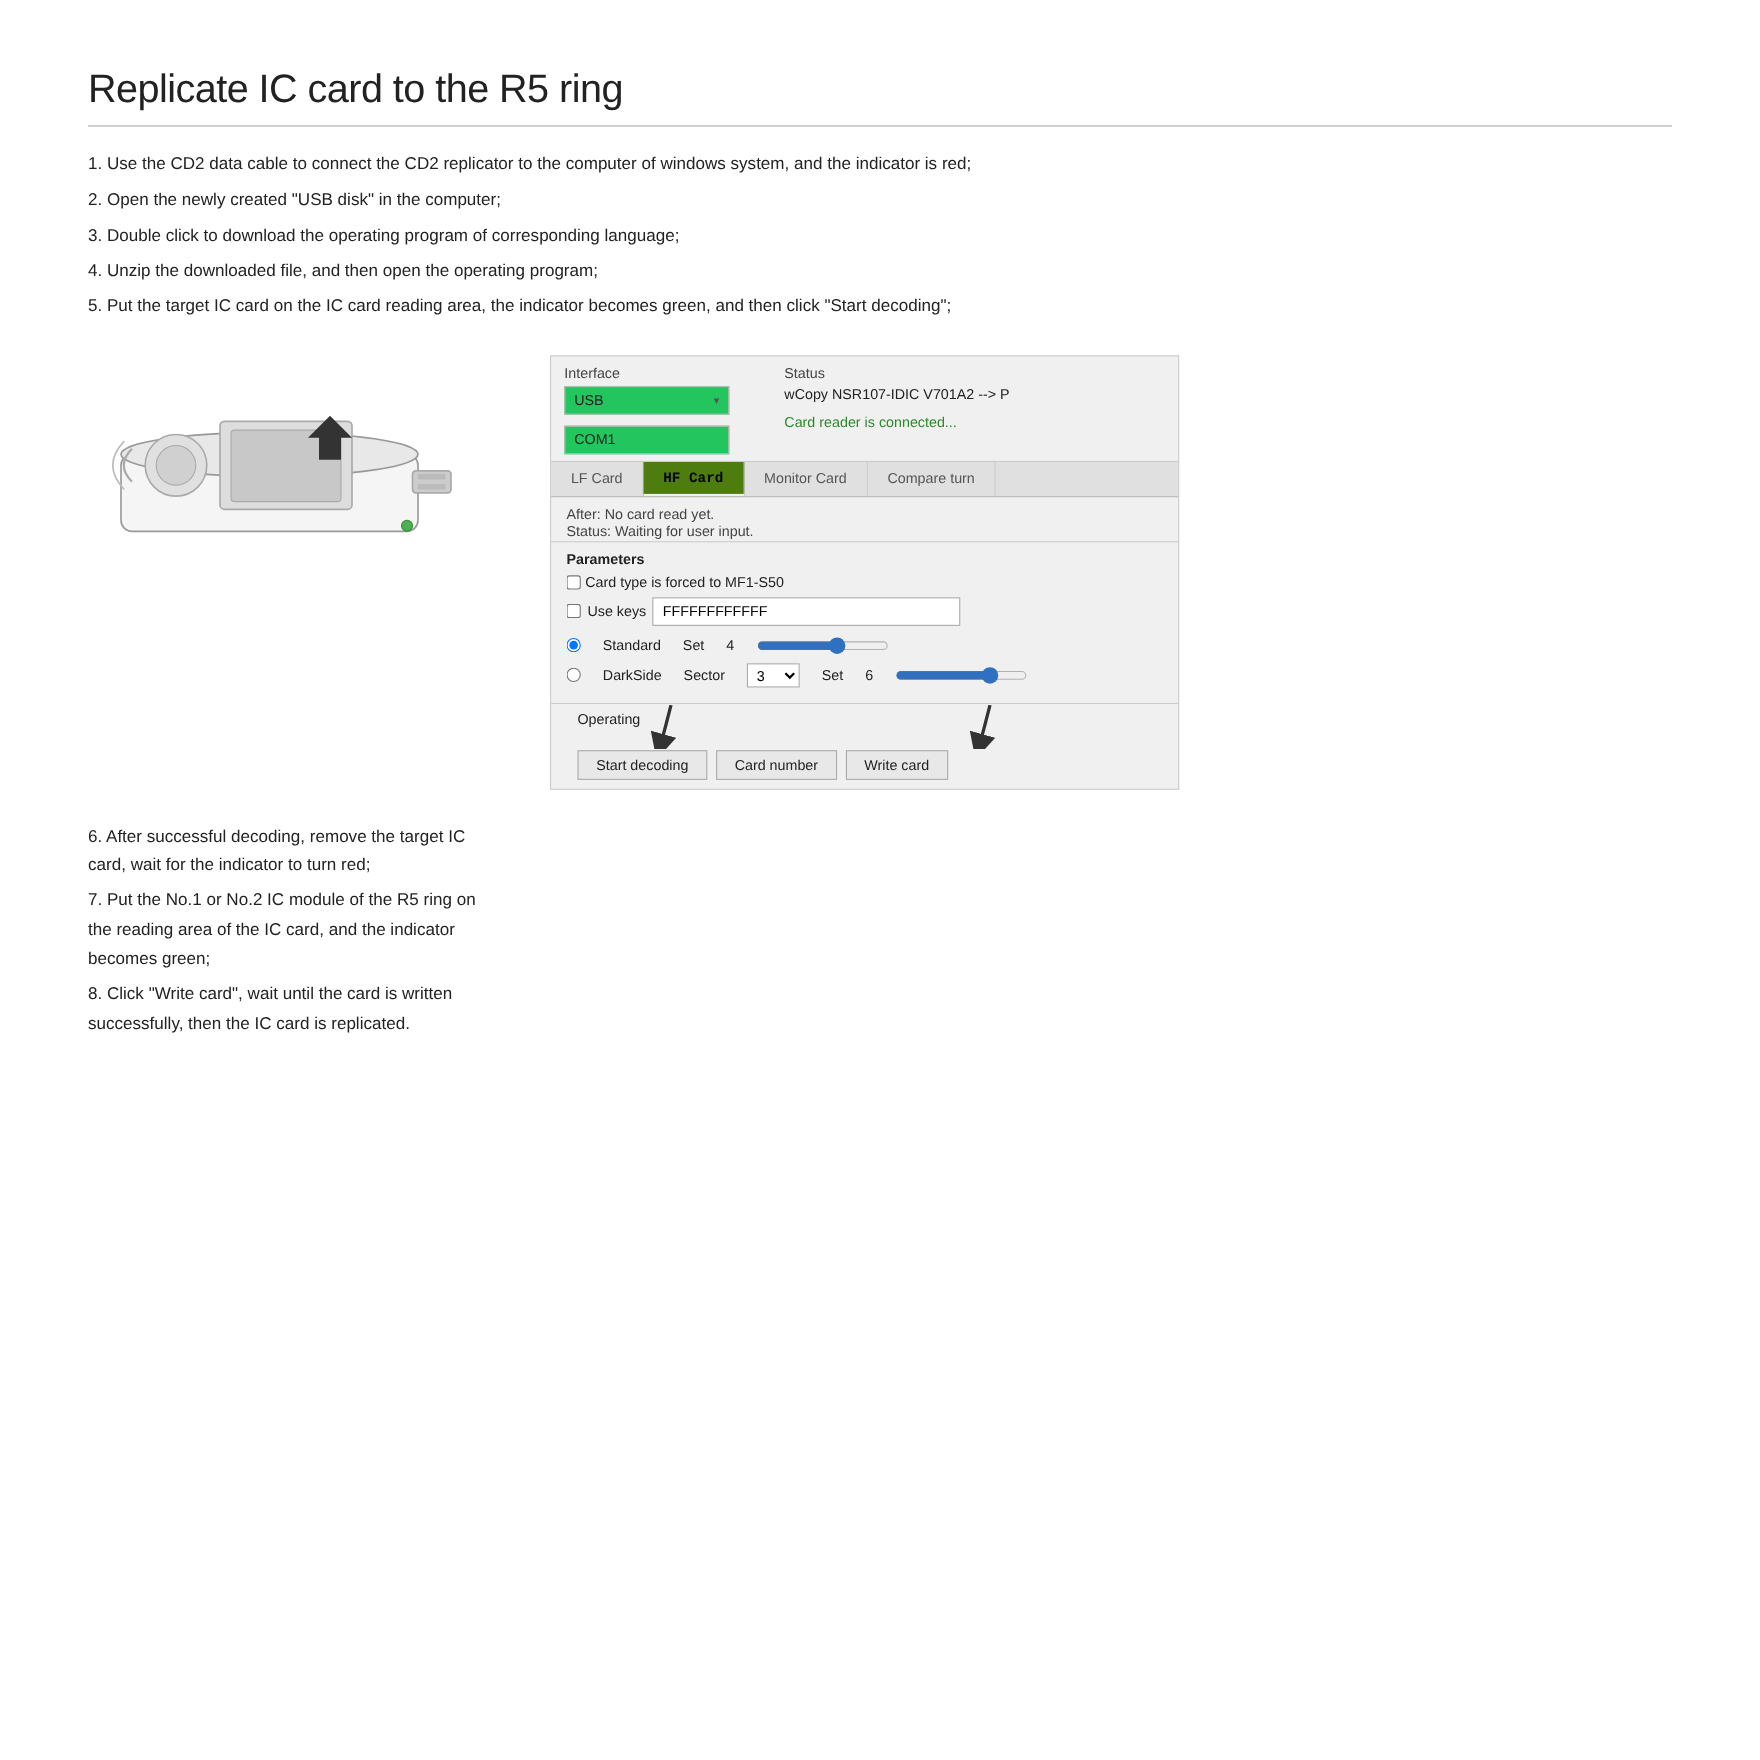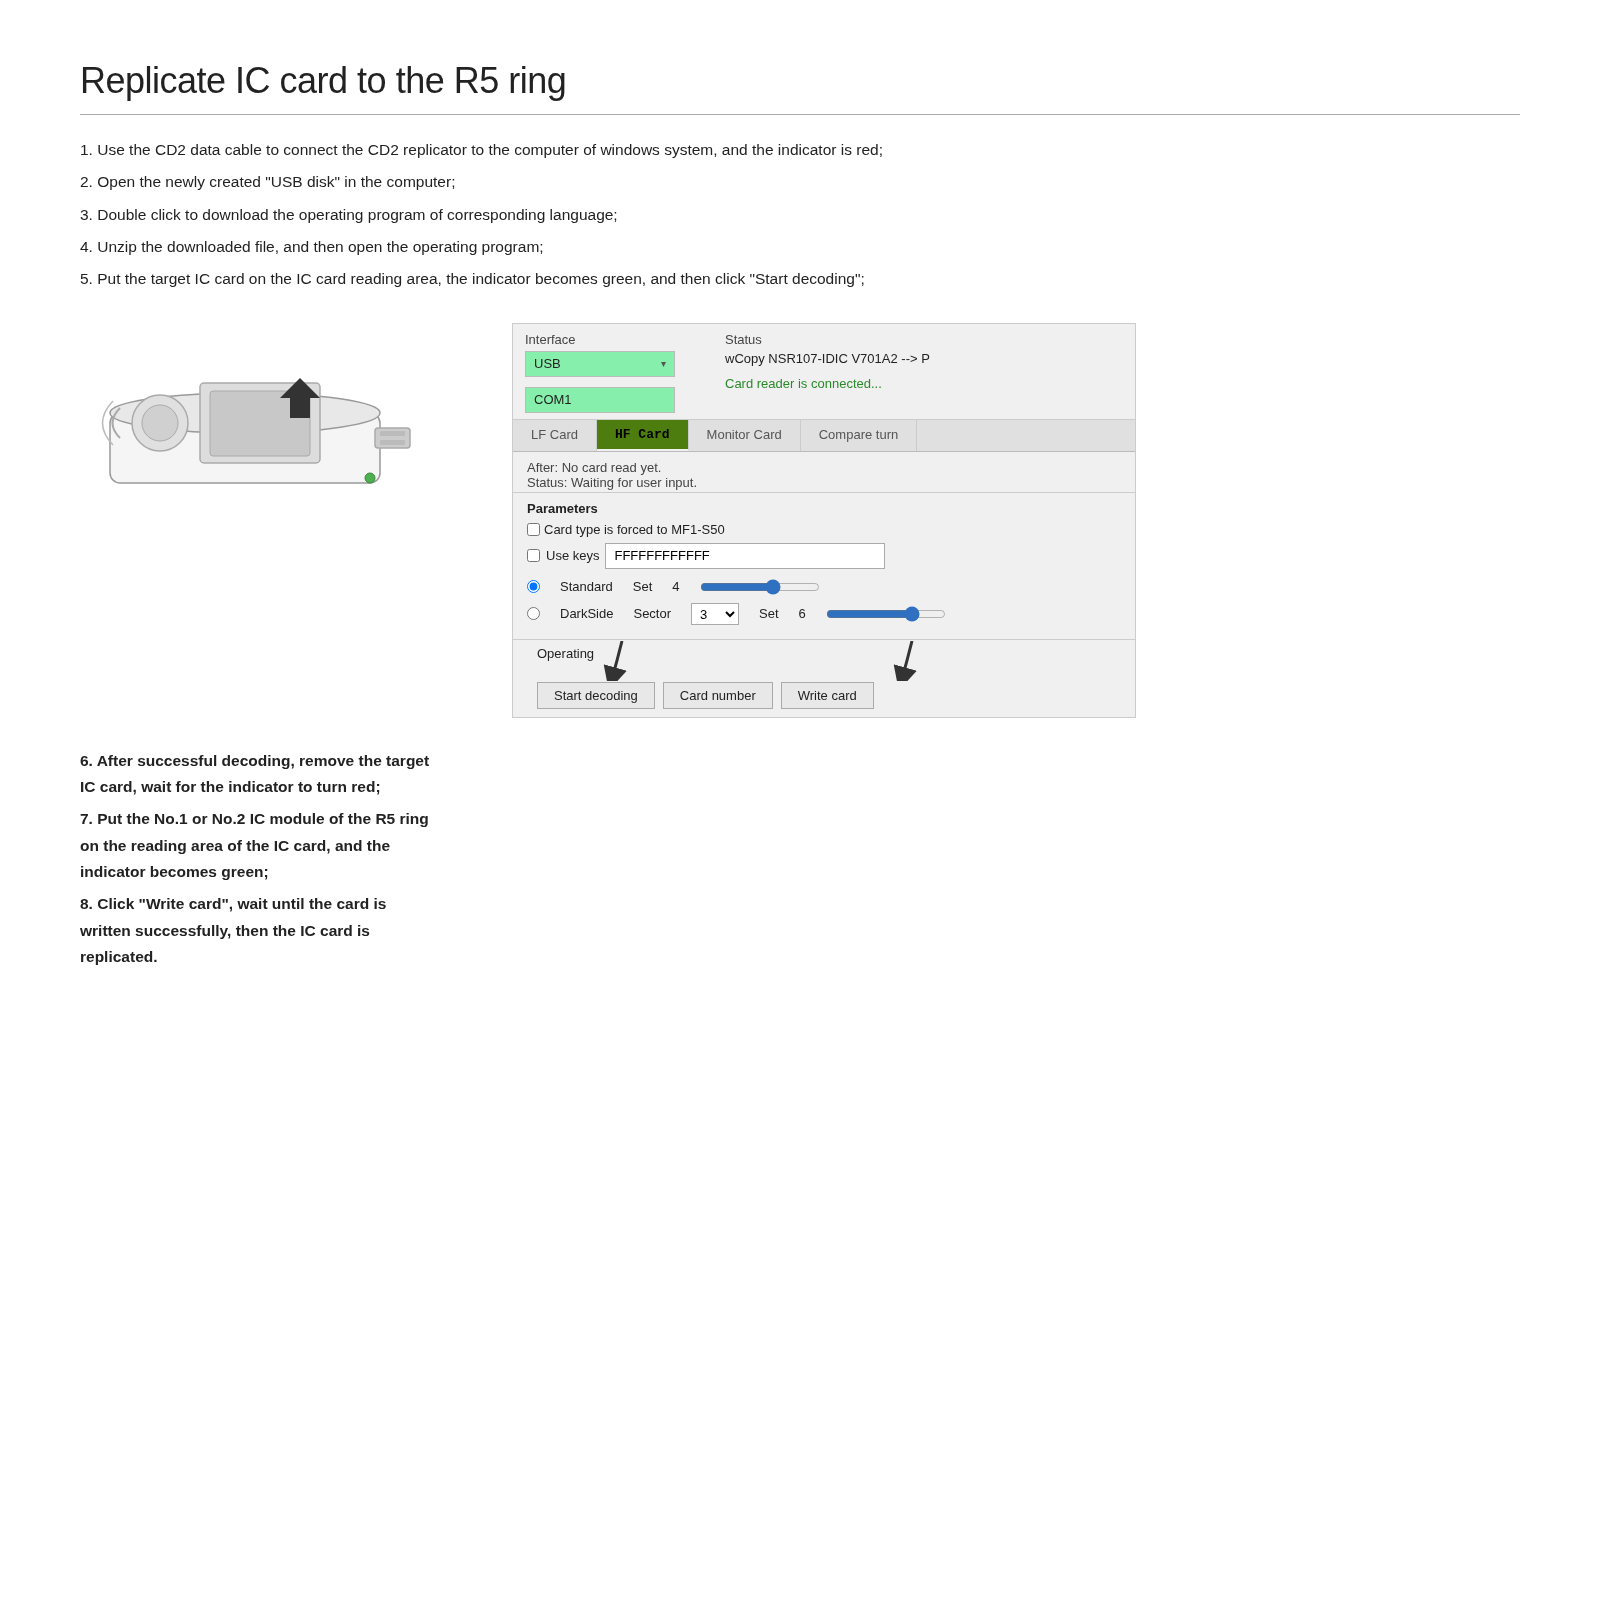--- a/index.html
+++ b/index.html
@@ -48,10 +48,9 @@
     .ui-panel {
       background: #f0f0f0;
       border: 1px solid #ccc;
-      width: 624px;
-      font-size: 13px;
-      color: #222;
-      margin-left: 12px;
+      width: 572px;
+      font-size: 13px;
+      color: #222;
     }
     .ui-panel-row {
       display: flex;

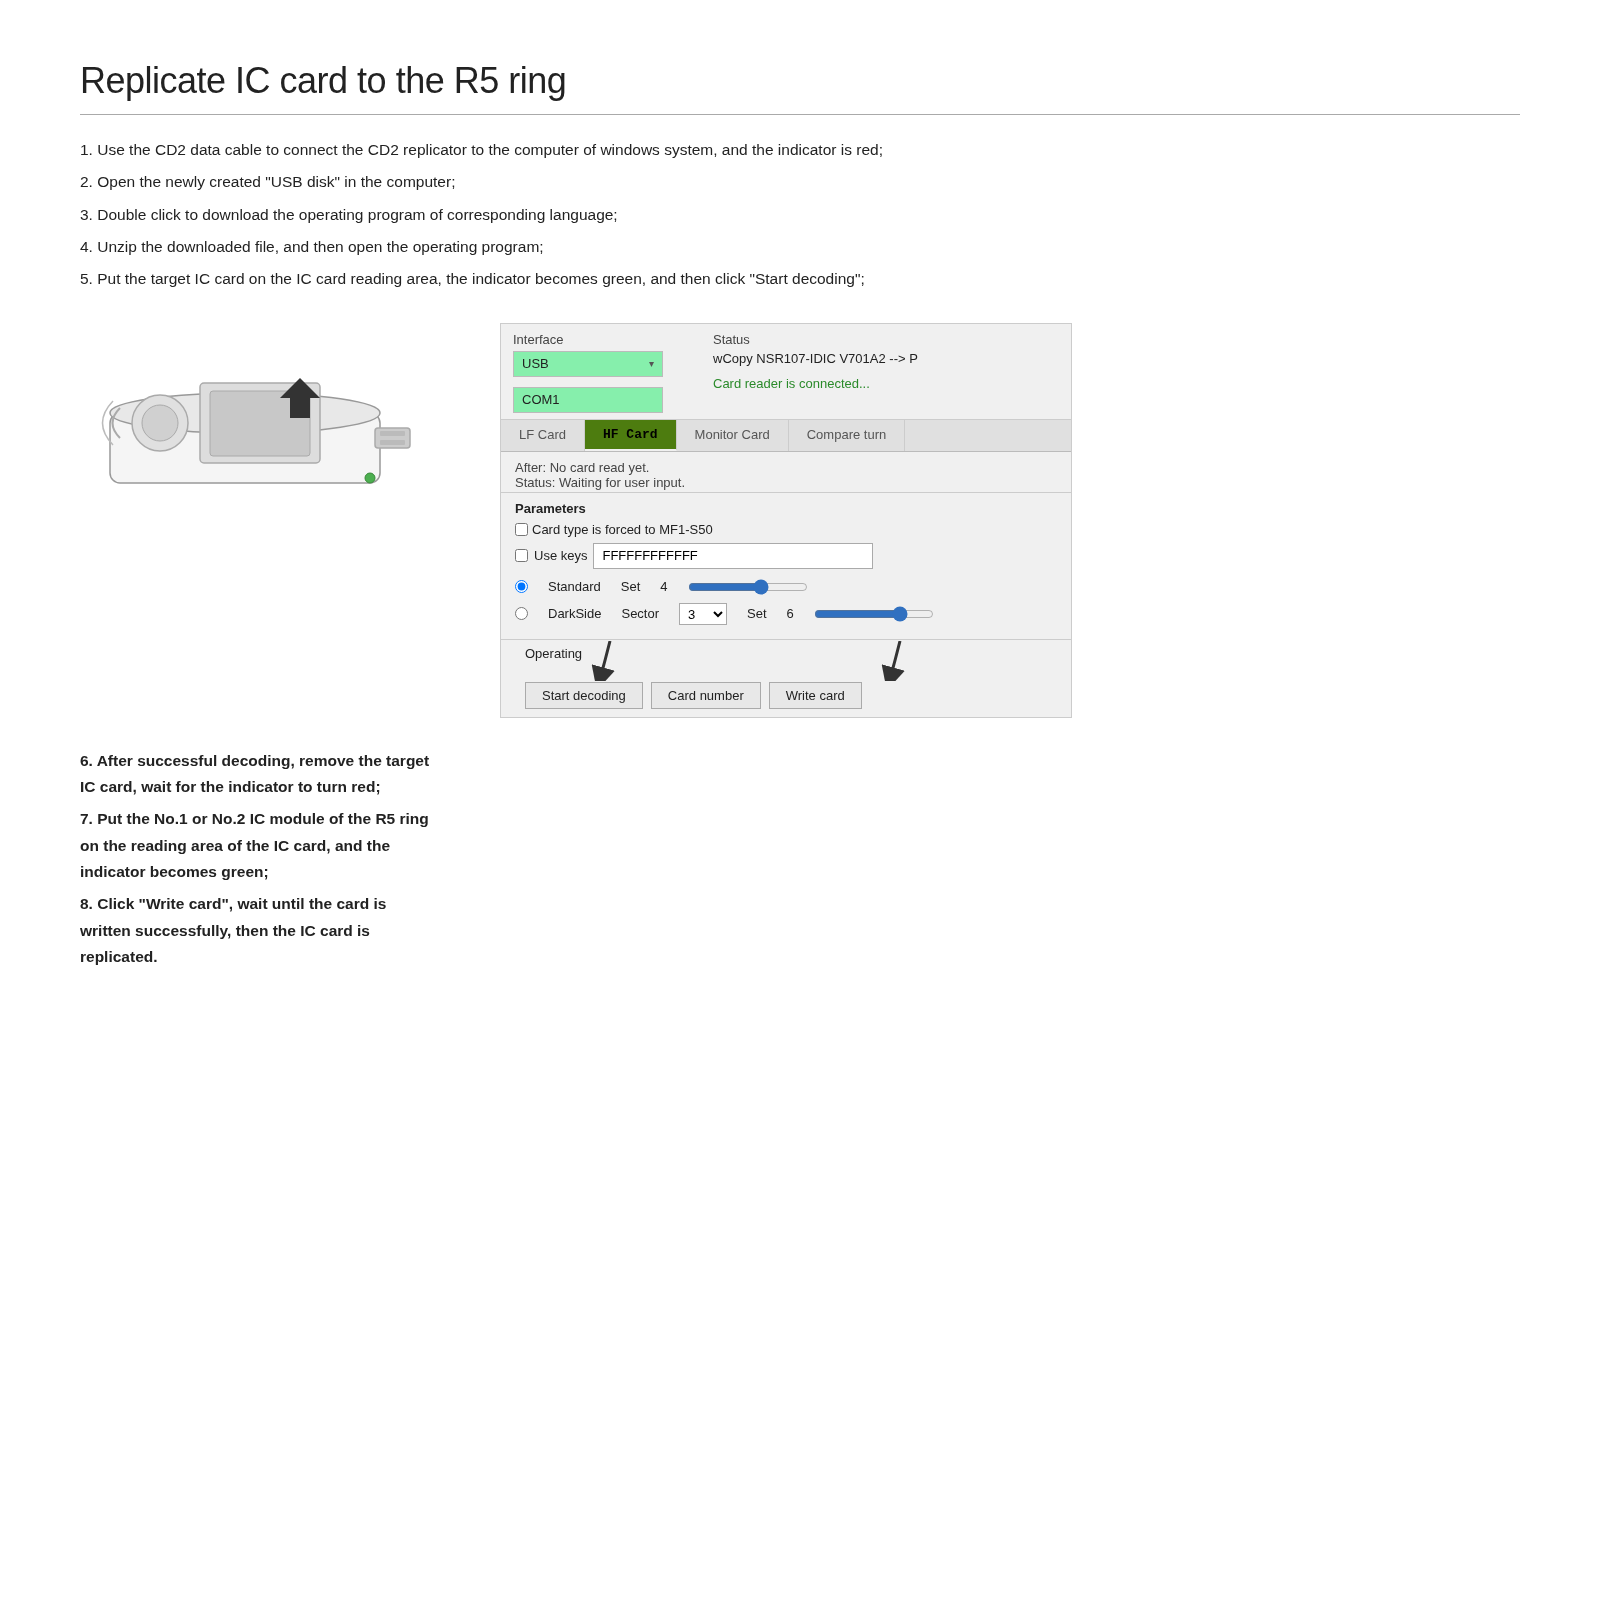--- a/index.html
+++ b/index.html
@@ -70,7 +70,7 @@
       margin-bottom: 4px;
     }
     .ui-select {
-      background: #86efac;
+      background: #22c55e;
       border: 1px solid #bbb;
       padding: 3px 8px;
       font-size: 13px;

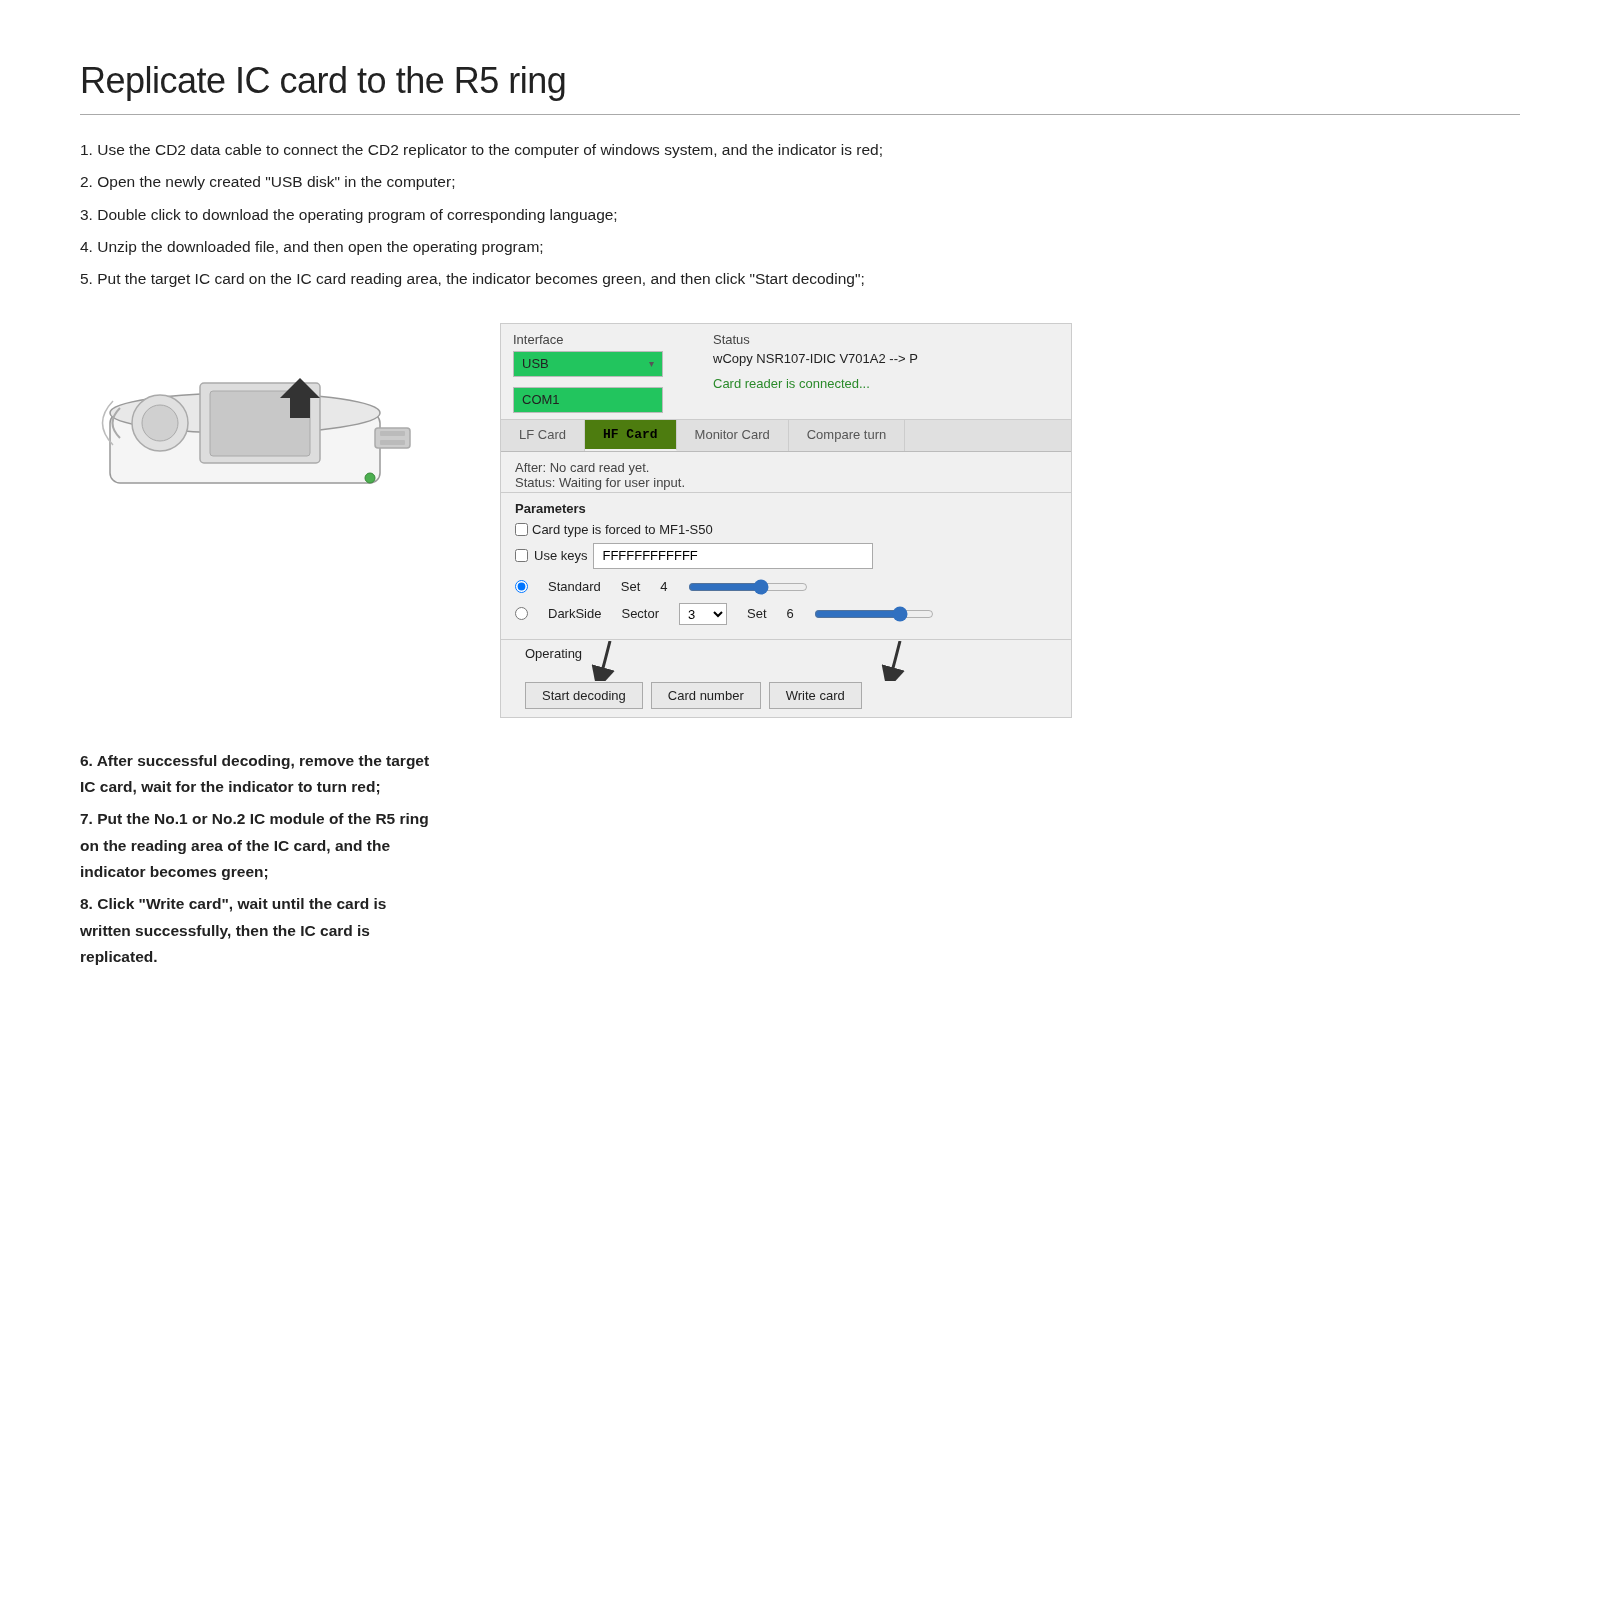--- a/index.html
+++ b/index.html
@@ -221,7 +221,6 @@
     }
     .lower-left p {
       margin-bottom: 6px;
-      font-weight: bold;
     }
     
     .device-svg {

